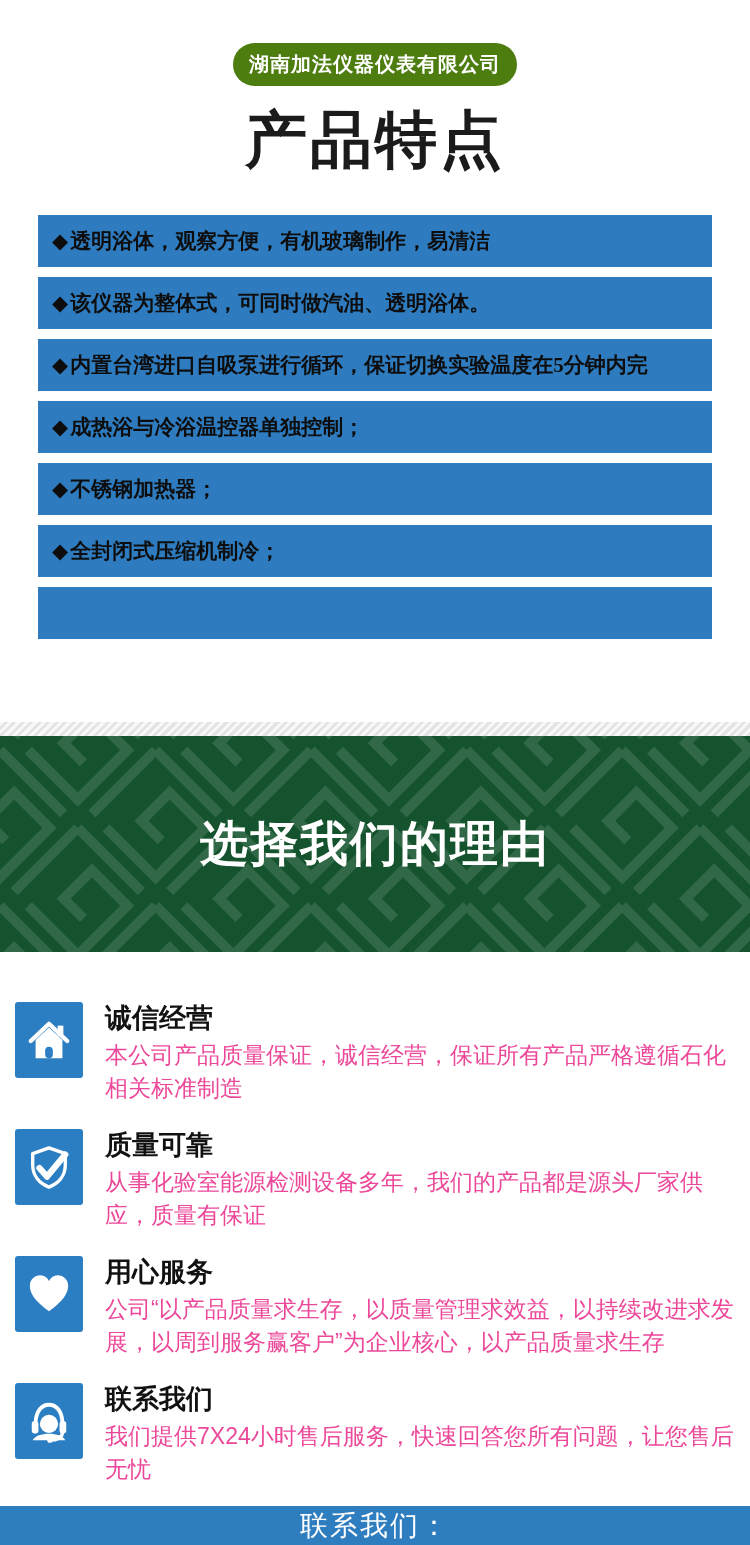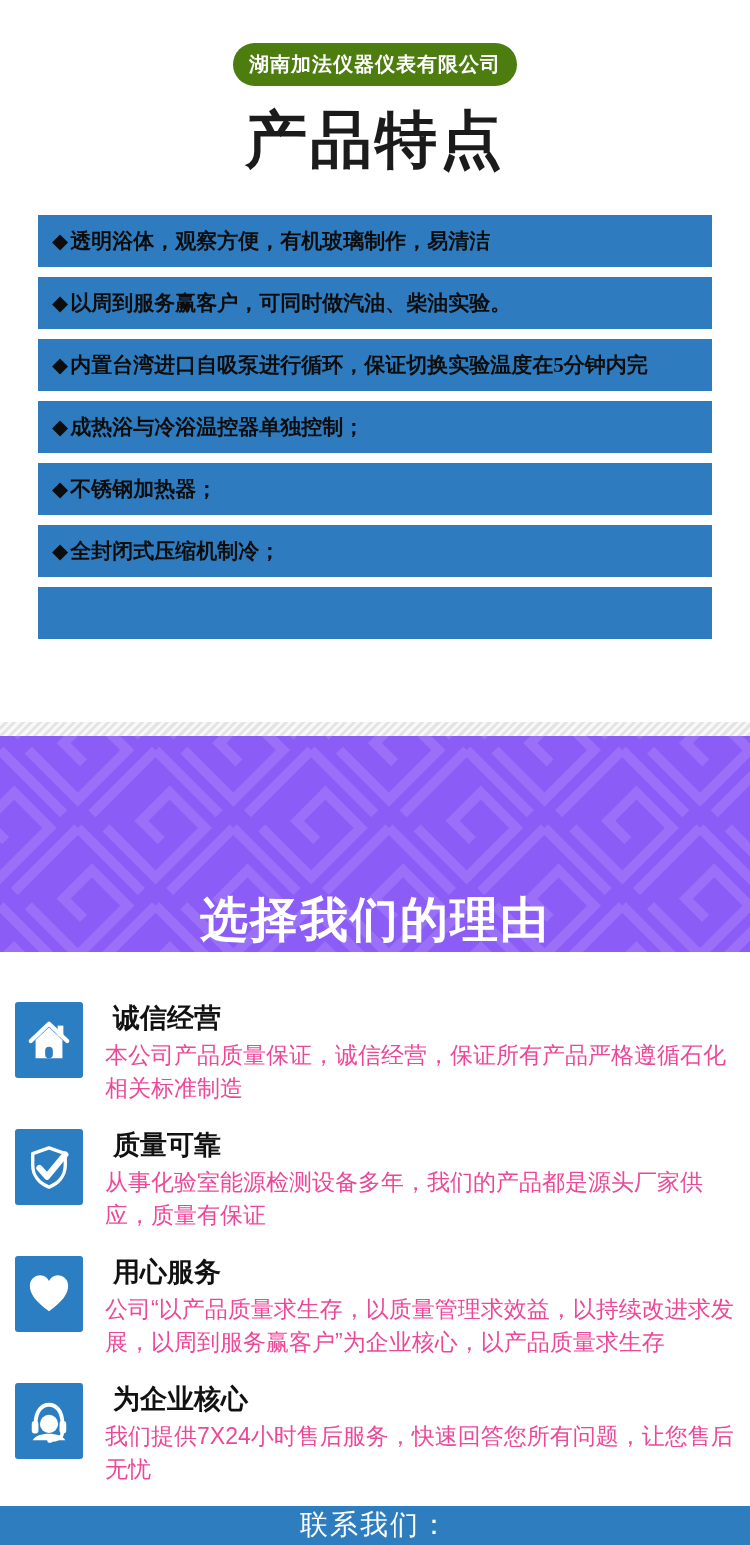--- a/index.html
+++ b/index.html
@@ -91,7 +91,7 @@
     </div>
     <div class="feature-bar">
       <span class="bullet">◆</span>
-      <span>以周到服务赢客户，可同时做汽油、柴油实验。</span>
+      <span>该仪器为整体式，可同时做汽油、透明浴体。</span>
     </div>
     <div class="feature-bar">
       <span class="bullet">◆</span>

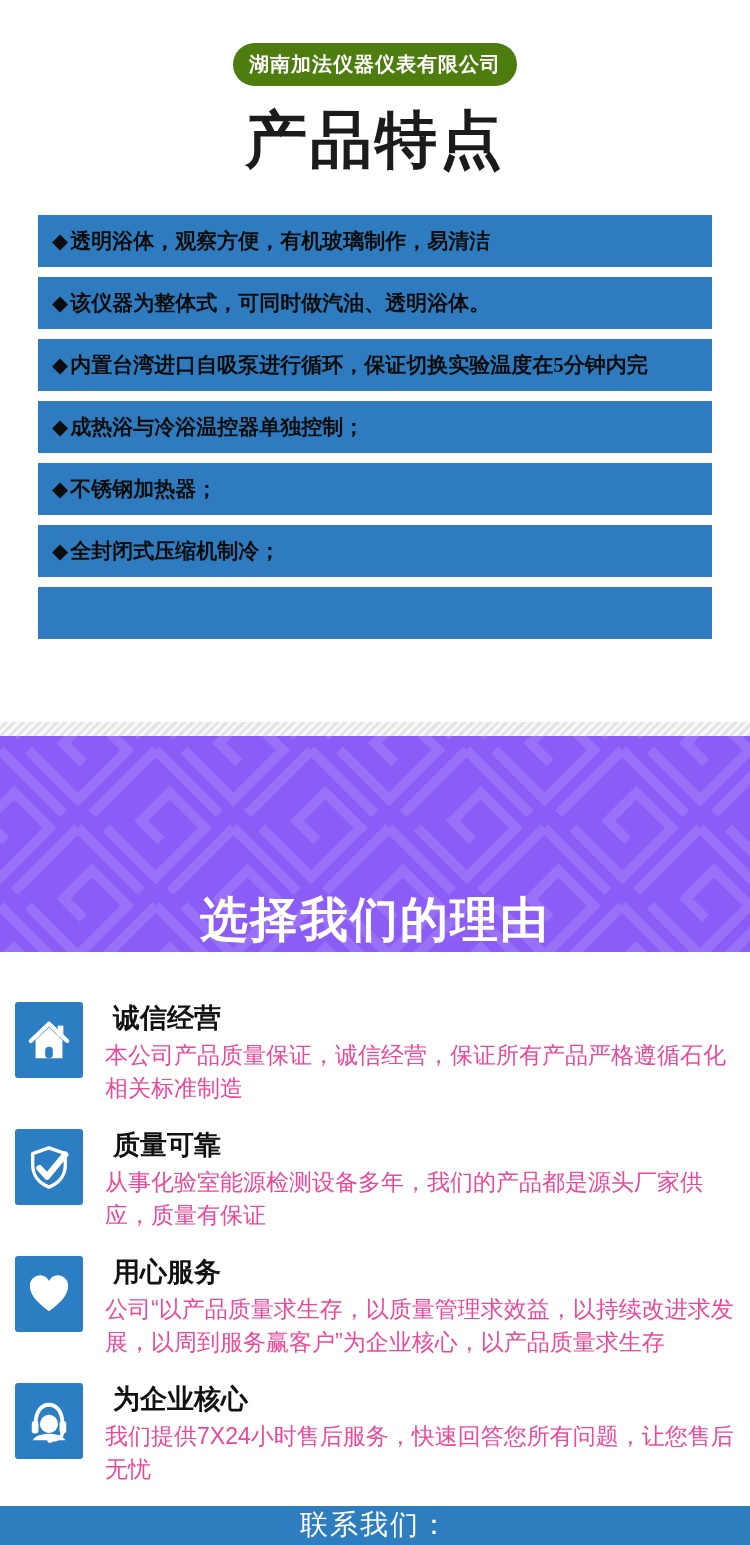--- a/index.html
+++ b/index.html
@@ -42,8 +42,8 @@
 
   
   .banner{
-    position:absolute;top:736px;left:0;width:750px;height:216px;background:#8b5cf6;
-    display:flex;flex-direction:column;align-items:center;justify-content:flex-end;overflow:hidden;
+    position:absolute;top:736px;left:0;width:750px;height:216px;background:#14532d;
+    display:flex;flex-direction:column;align-items:center;justify-content:center;overflow:hidden;
   }
   .banner .pattern{position:absolute;left:0;top:0;}
   .banner-title{

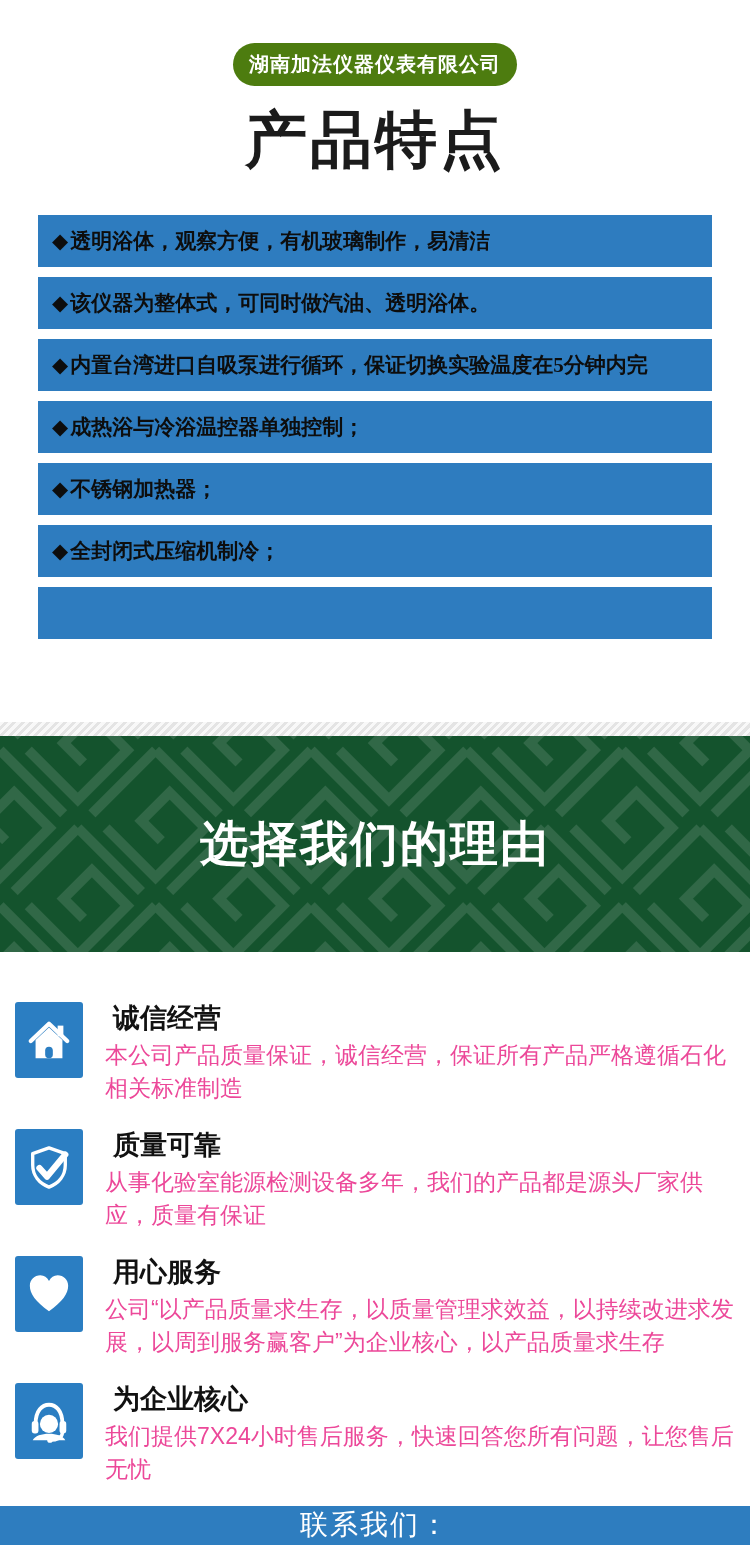--- a/index.html
+++ b/index.html
@@ -63,7 +63,7 @@
     display:flex;align-items:center;justify-content:center;margin-right:22px;
   }
   .reason-text{width:645px;padding-top:0;}
-  .reason-title{font-size:27px;font-weight:bold;color:#111;line-height:32px;margin:0 0 5px 8px;}
+  .reason-title{font-size:27px;font-weight:bold;color:#111;line-height:32px;margin:0 0 5px 0;}
   .reason-body{font-size:23px;color:#ec4899;line-height:33px;}
 
   

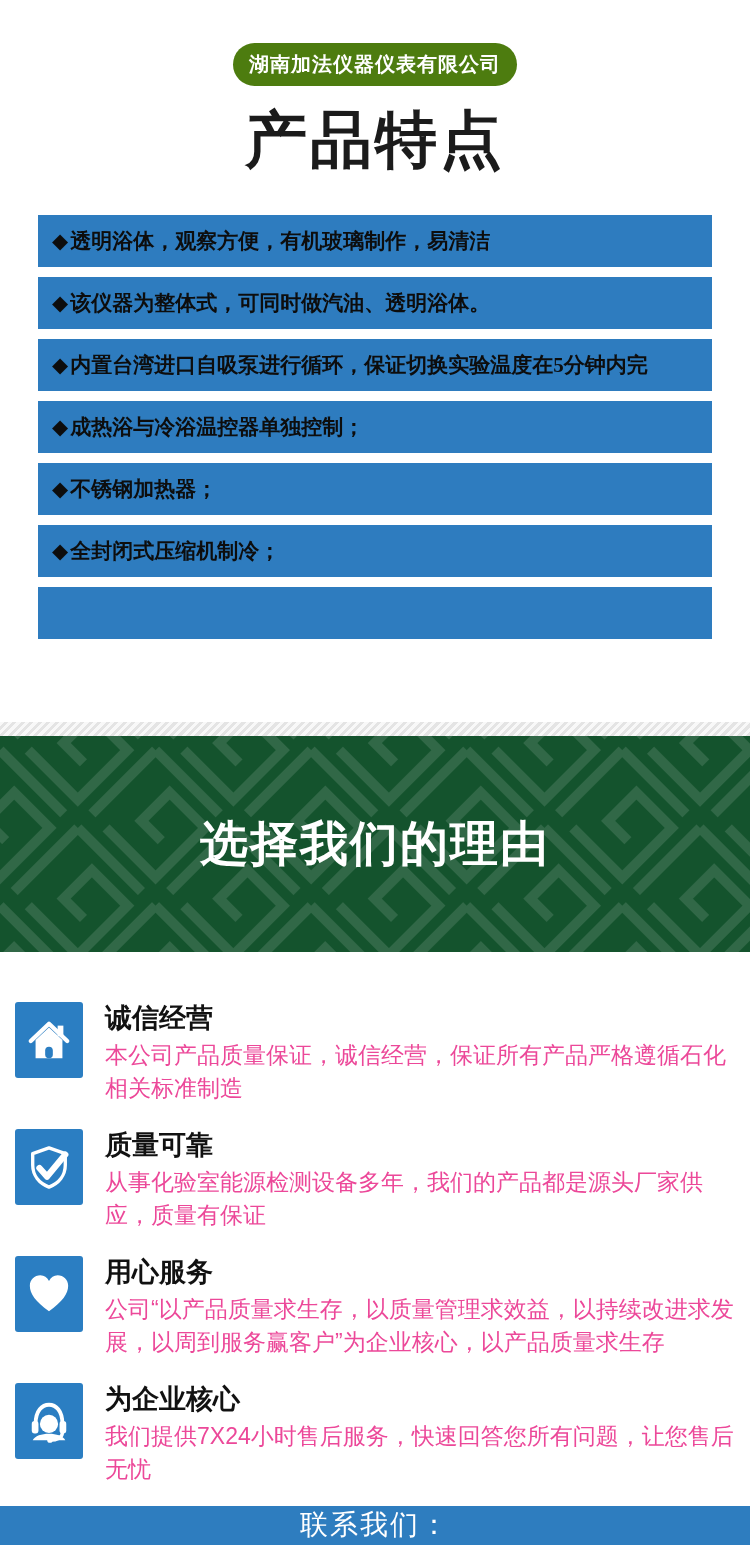--- a/index.html
+++ b/index.html
@@ -183,7 +183,7 @@
         </svg>
       </div>
       <div class="reason-text">
-        <div class="reason-title">为企业核心</div>
+        <div class="reason-title">联系我们</div>
         <div class="reason-body">我们提供7X24小时售后服务，快速回答您所有问题，让您售后无忧</div>
       </div>
     </div>

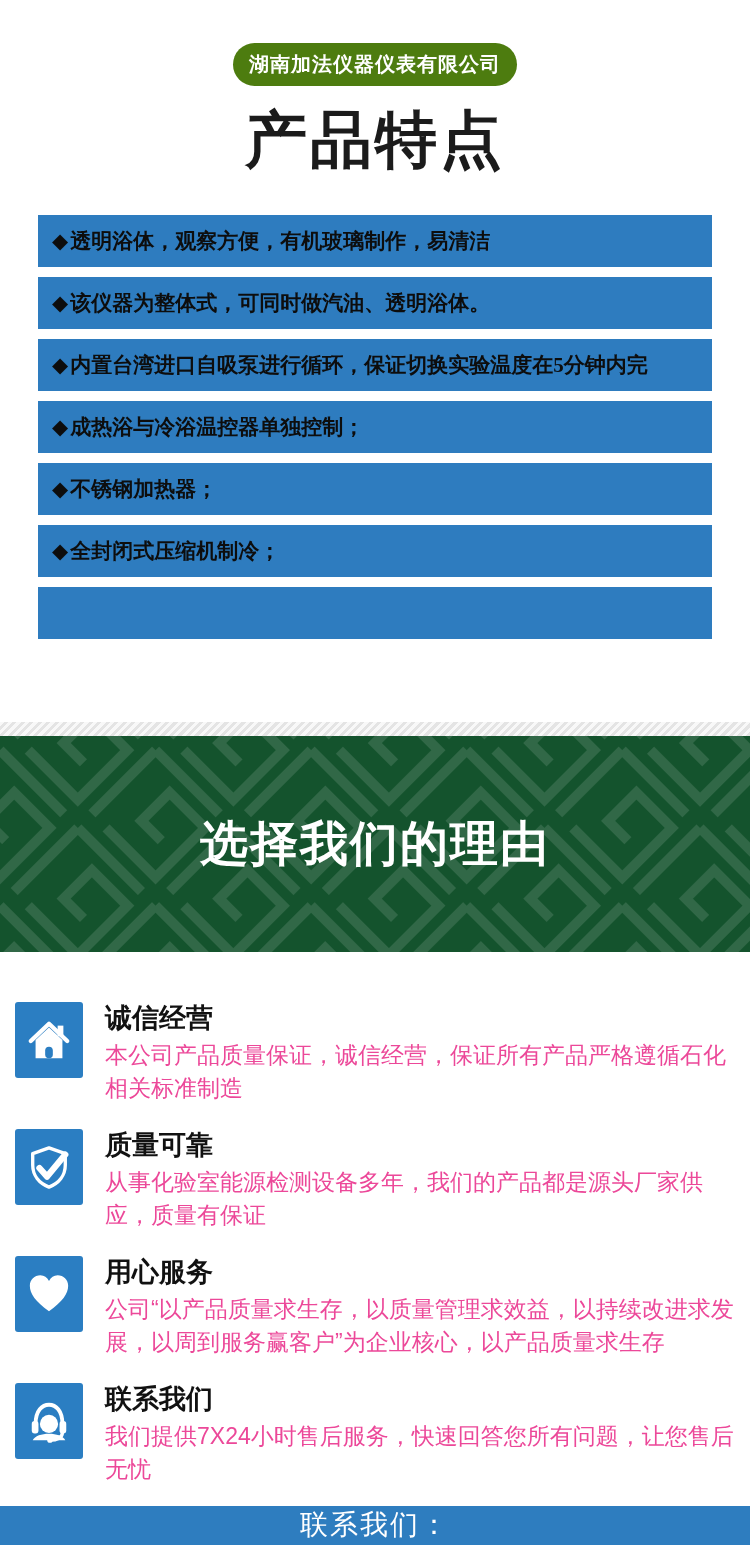--- a/index.html
+++ b/index.html
@@ -69,7 +69,7 @@
   
   .footer-bar{
     position:absolute;left:0;top:1506px;width:750px;height:39px;background:#2e7dbf;
-    display:flex;justify-content:center;color:#fff;font-size:28px;
+    display:flex;align-items:center;justify-content:center;color:#fff;font-size:28px;
     font-family:"Liberation Serif","DejaVu Serif",serif;letter-spacing:2px;
   }
 </style>

